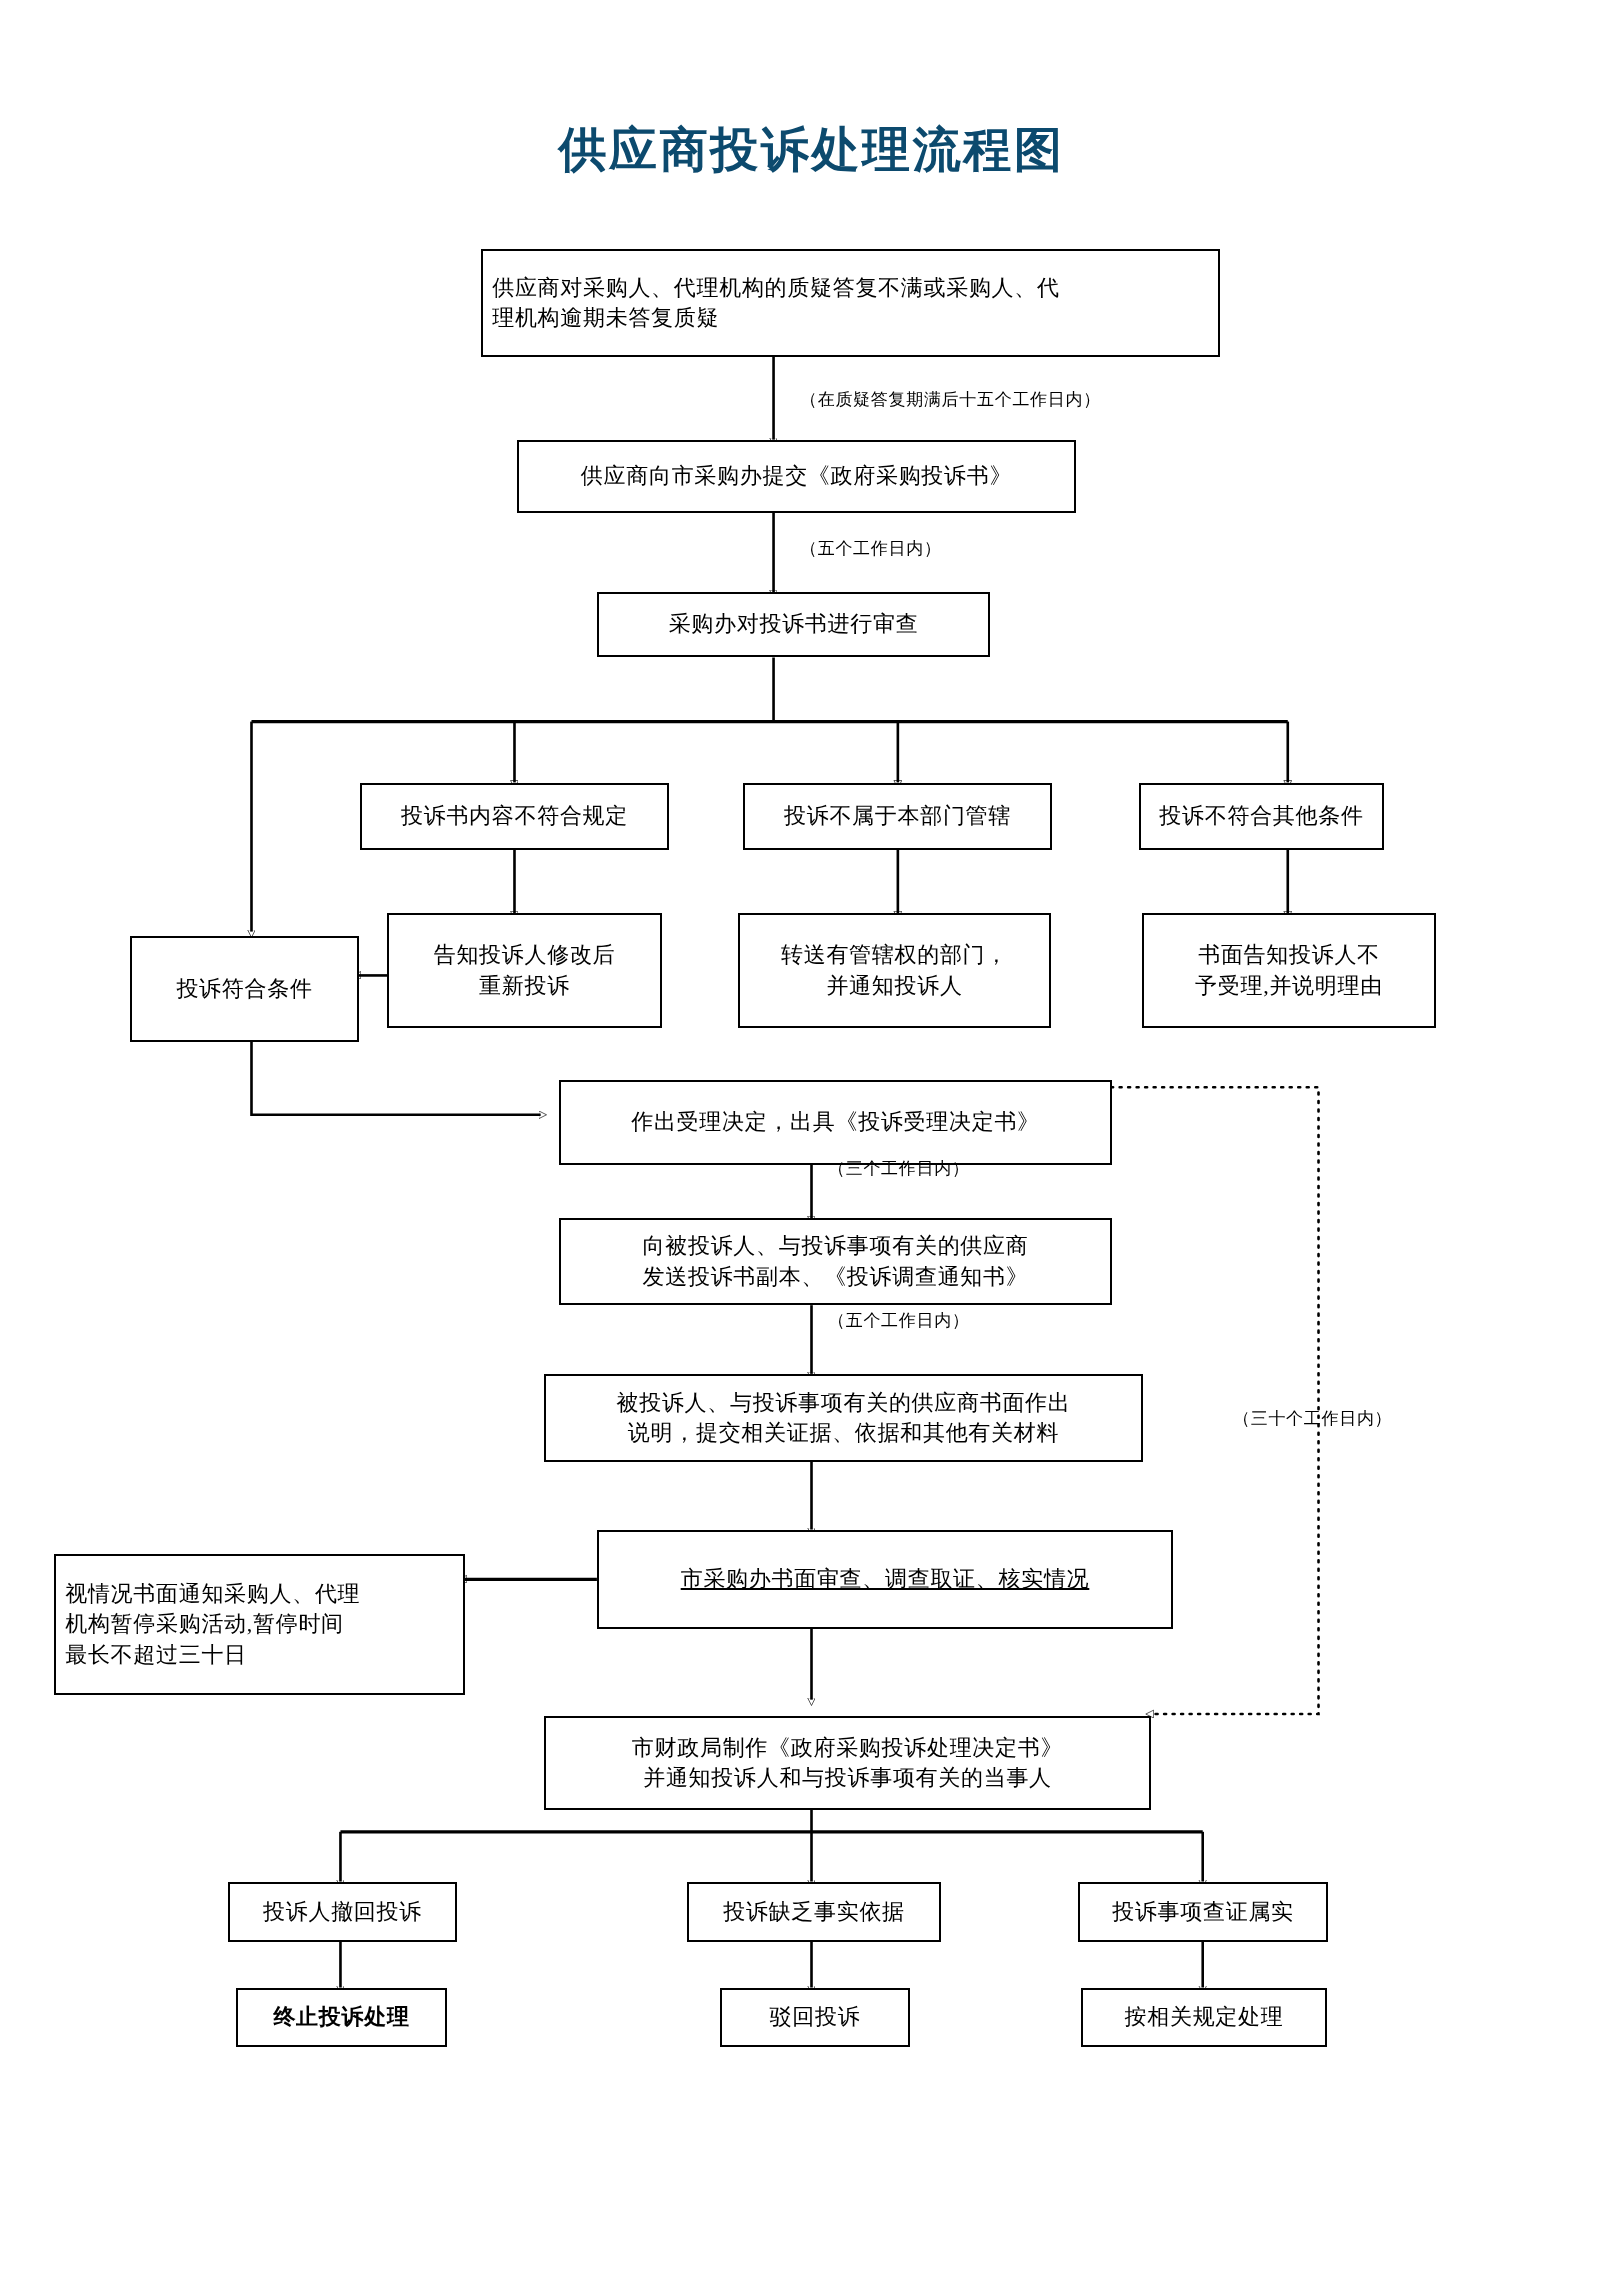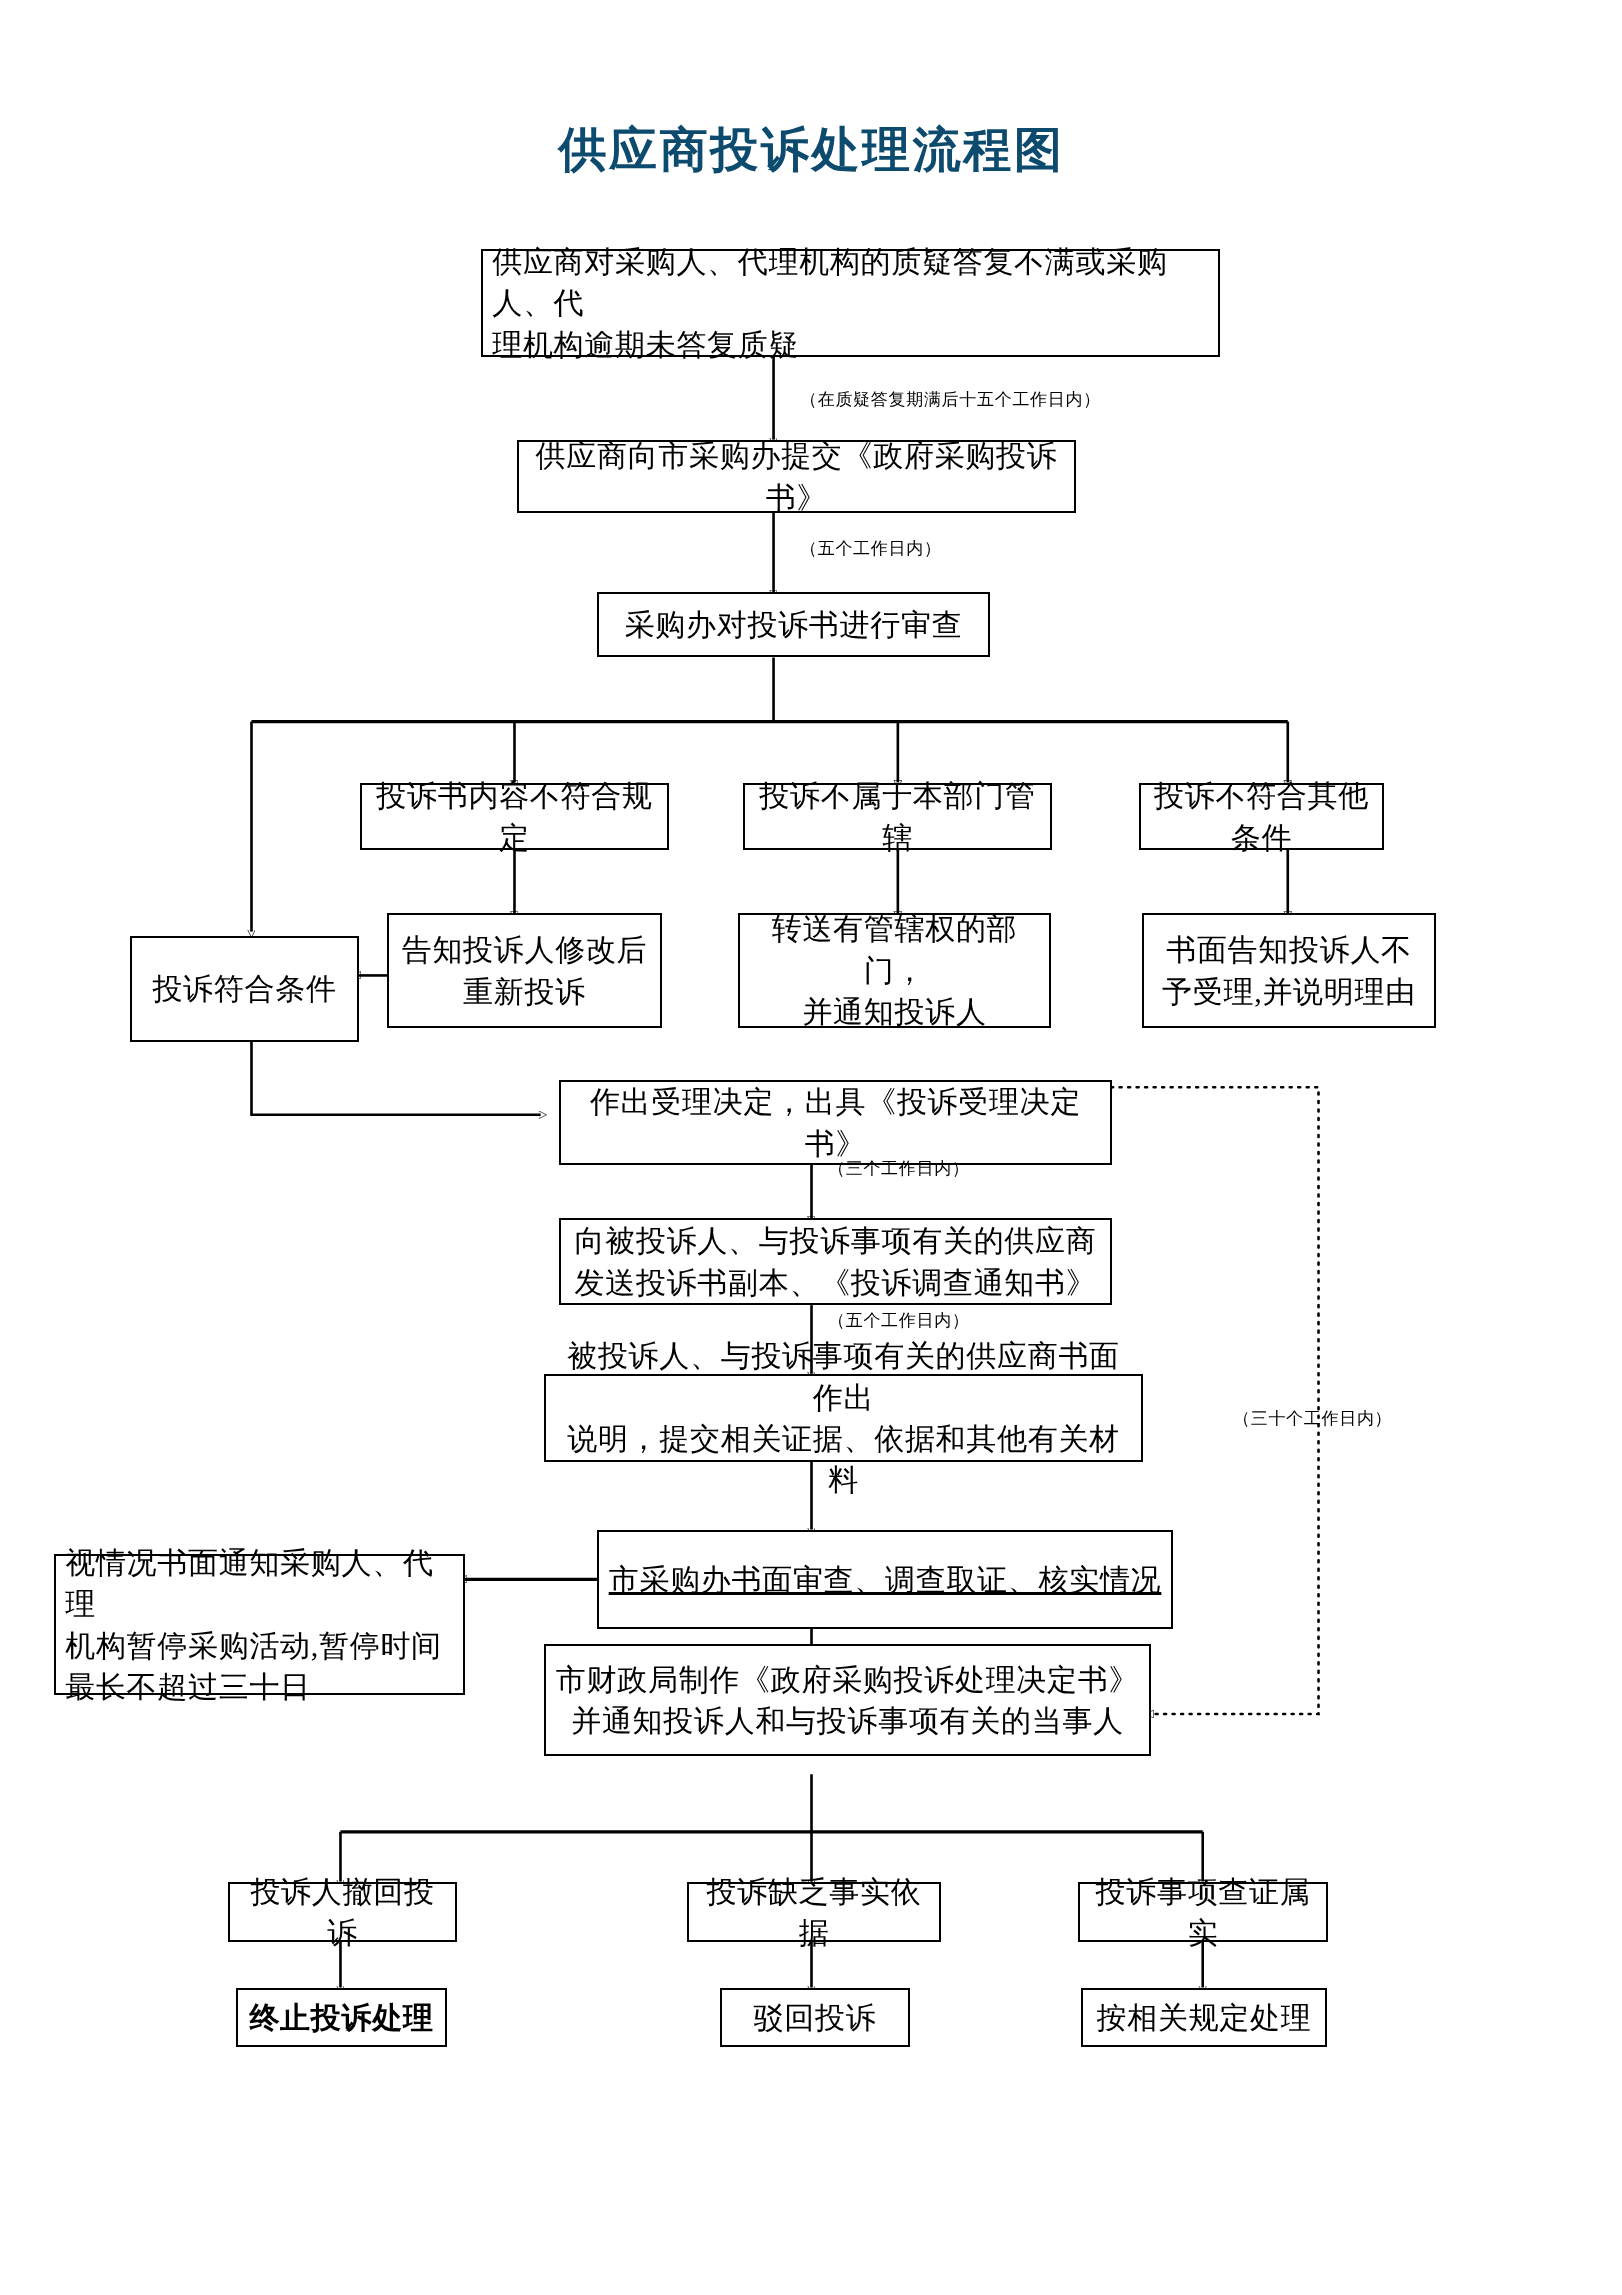--- a/index.html
+++ b/index.html
@@ -36,7 +36,7 @@
     align-items: center;
     justify-content: center;
     text-align: center;
-    font-size: 30px;
+    font-size: 22px;
     line-height: 1.38;
     padding: 3.9px 9.2px;
     letter-spacing: 0.7px;

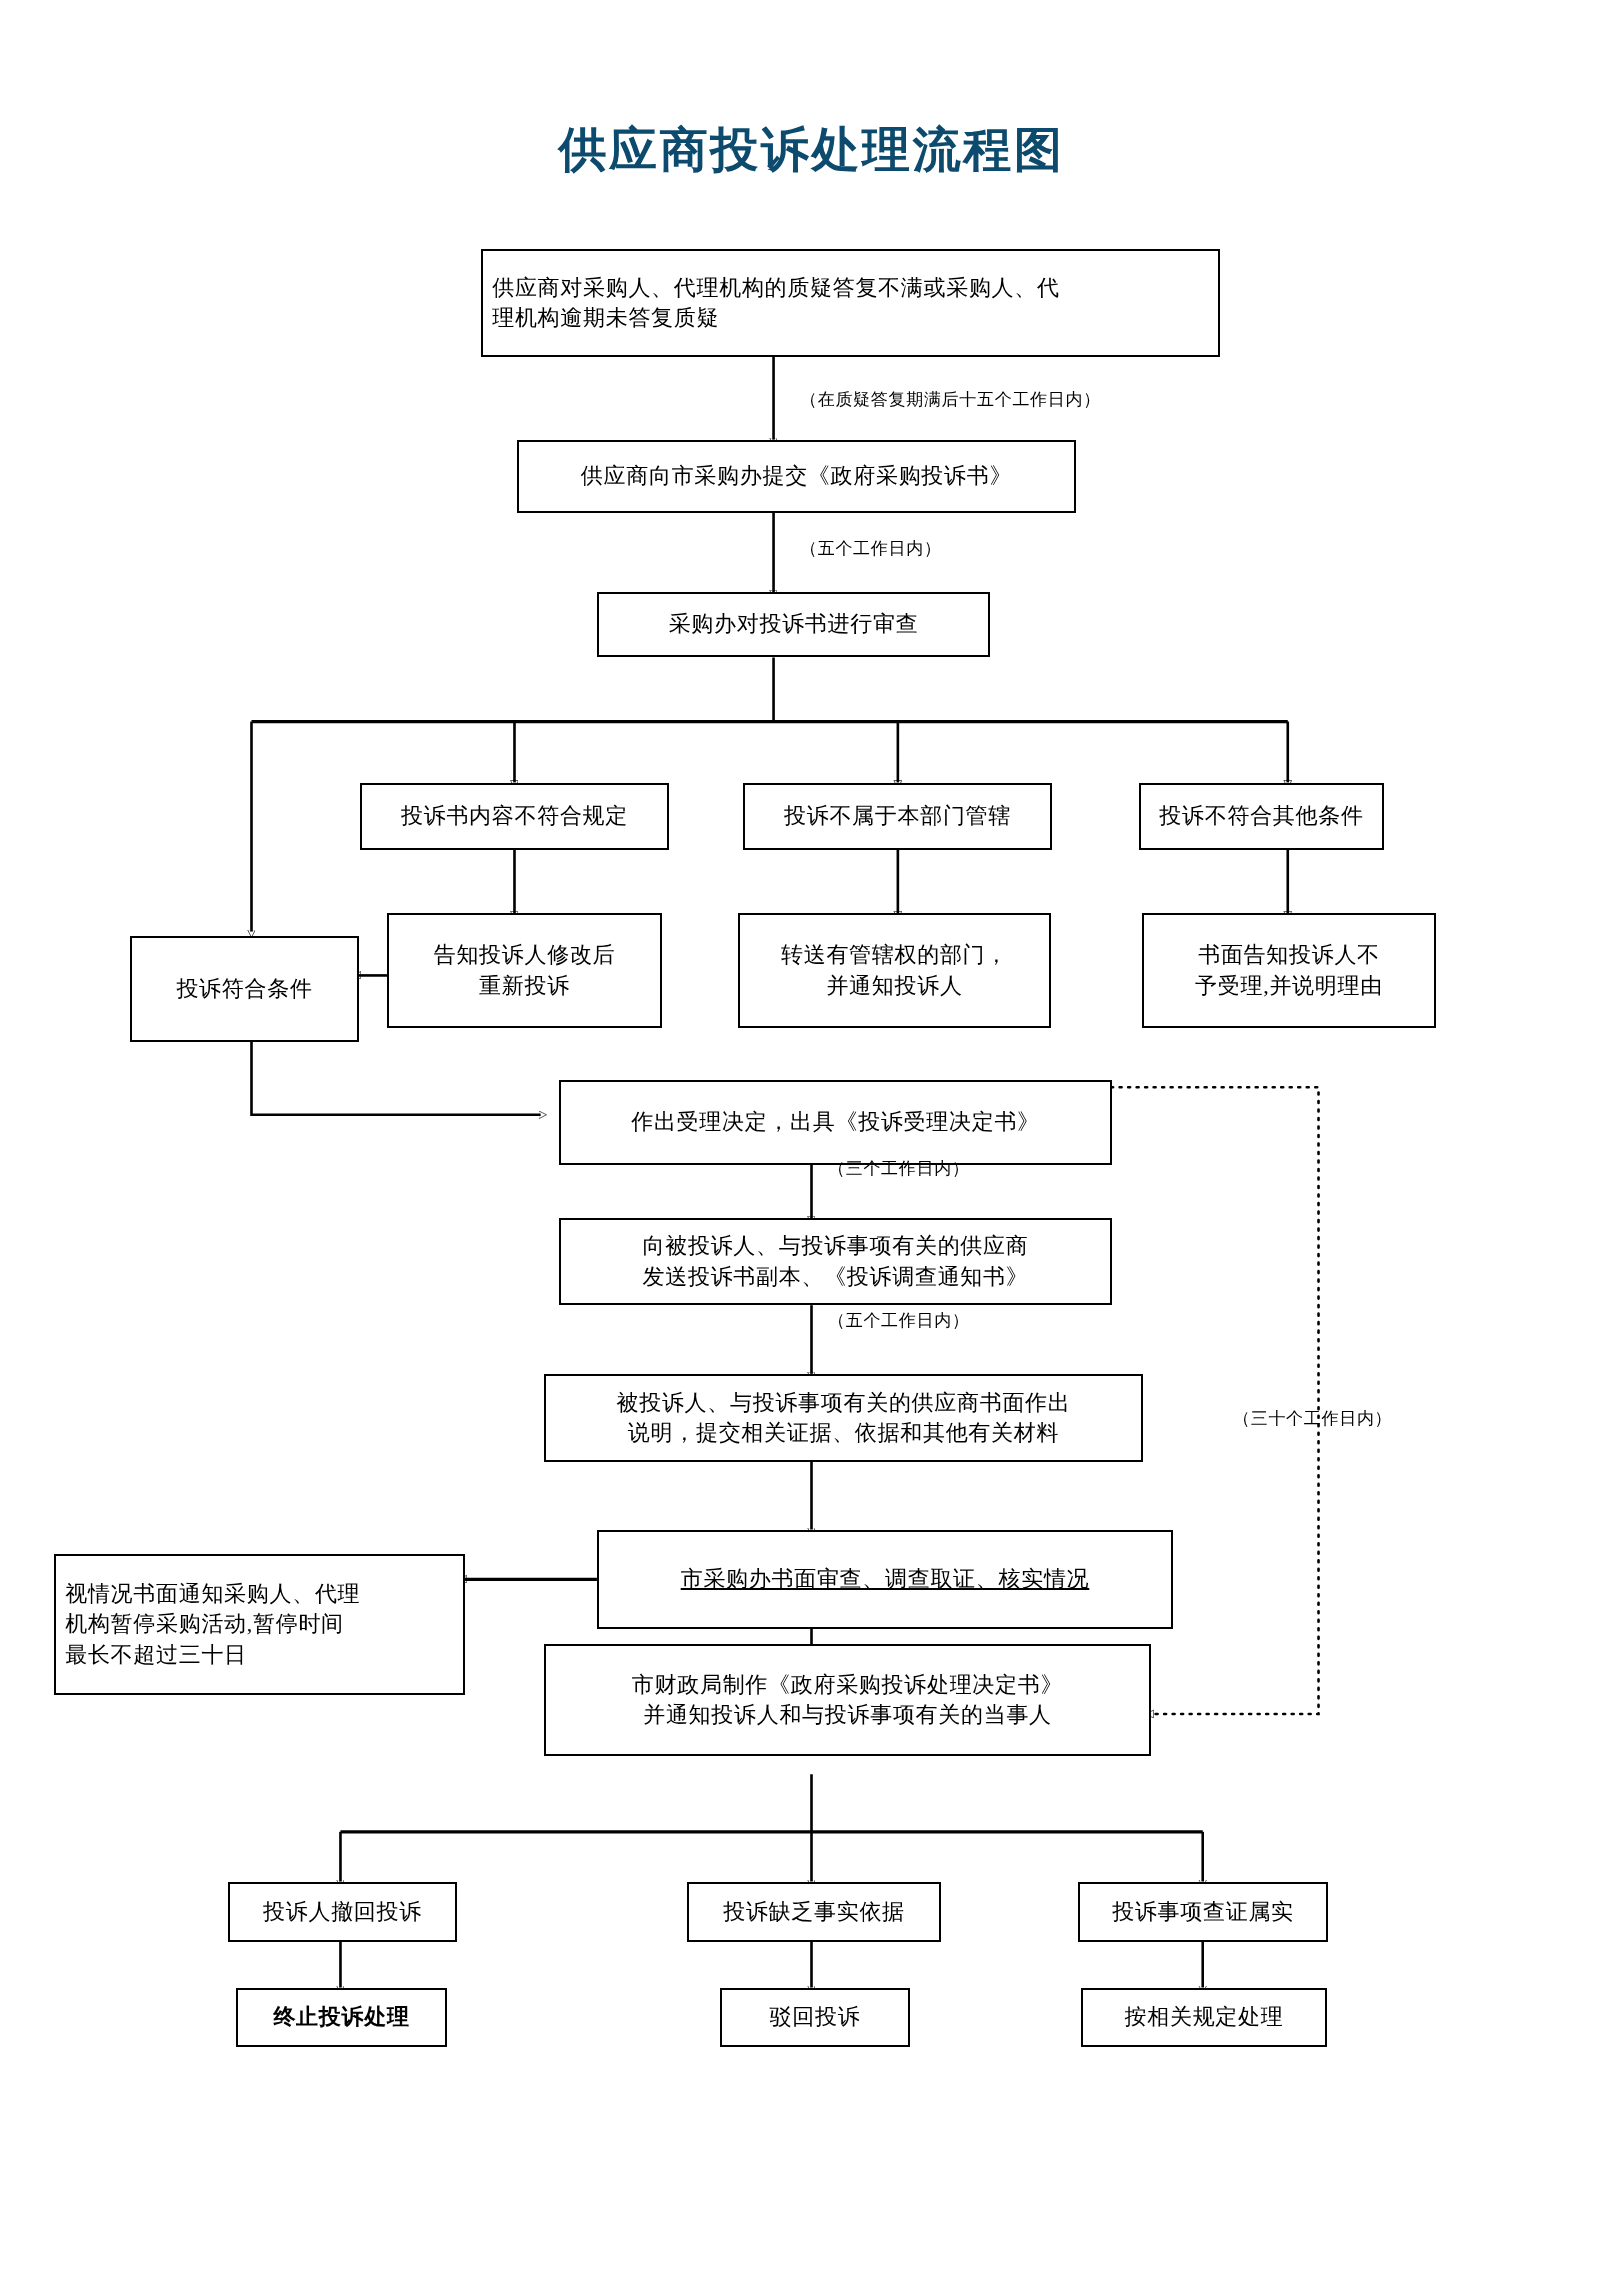--- a/index.html
+++ b/index.html
@@ -203,7 +203,7 @@
 最长不超过三十日</span>
   </div>
 
-  <div class="node" style="left:544px; top:1644px; width:607px; height:112px;">
+  <div class="node" style="left:544px; top:1716px; width:607px; height:94px;">
     <span class="txt">市财政局制作《政府采购投诉处理决定书》
 并通知投诉人和与投诉事项有关的当事人</span>
   </div>

